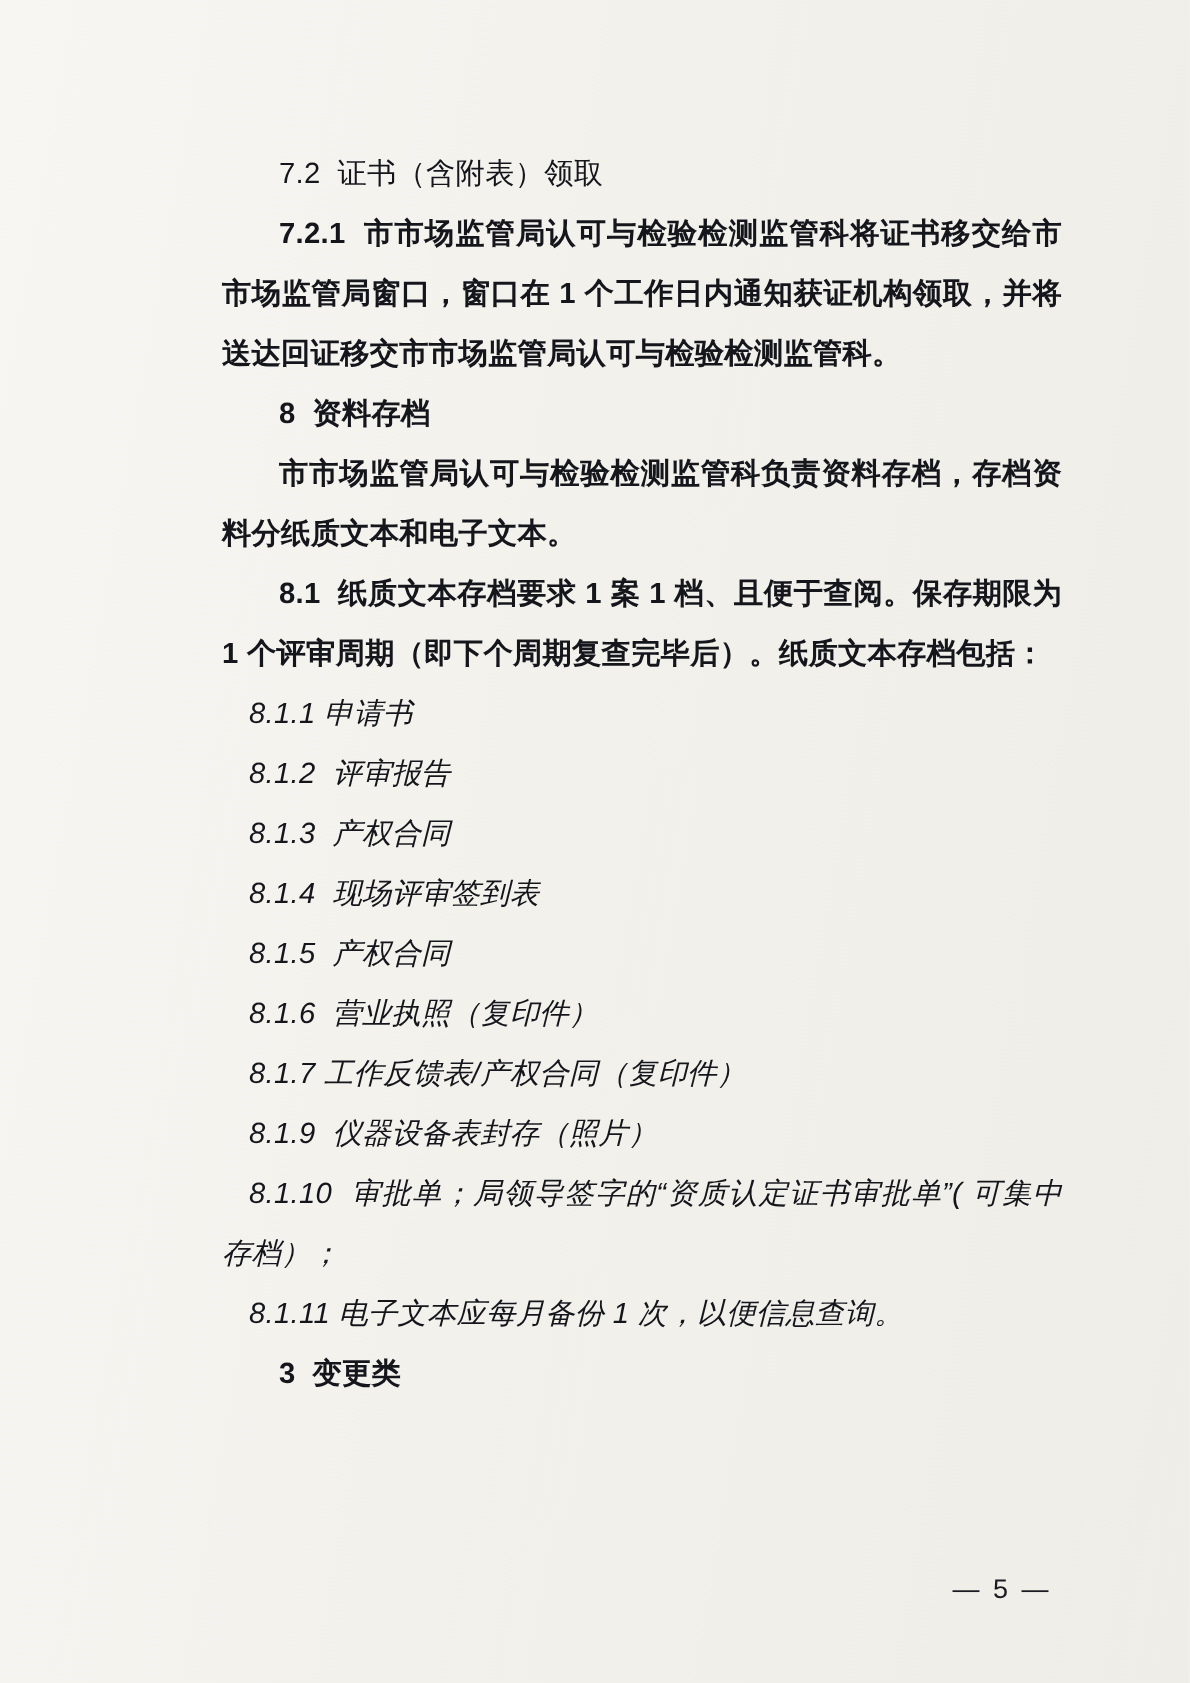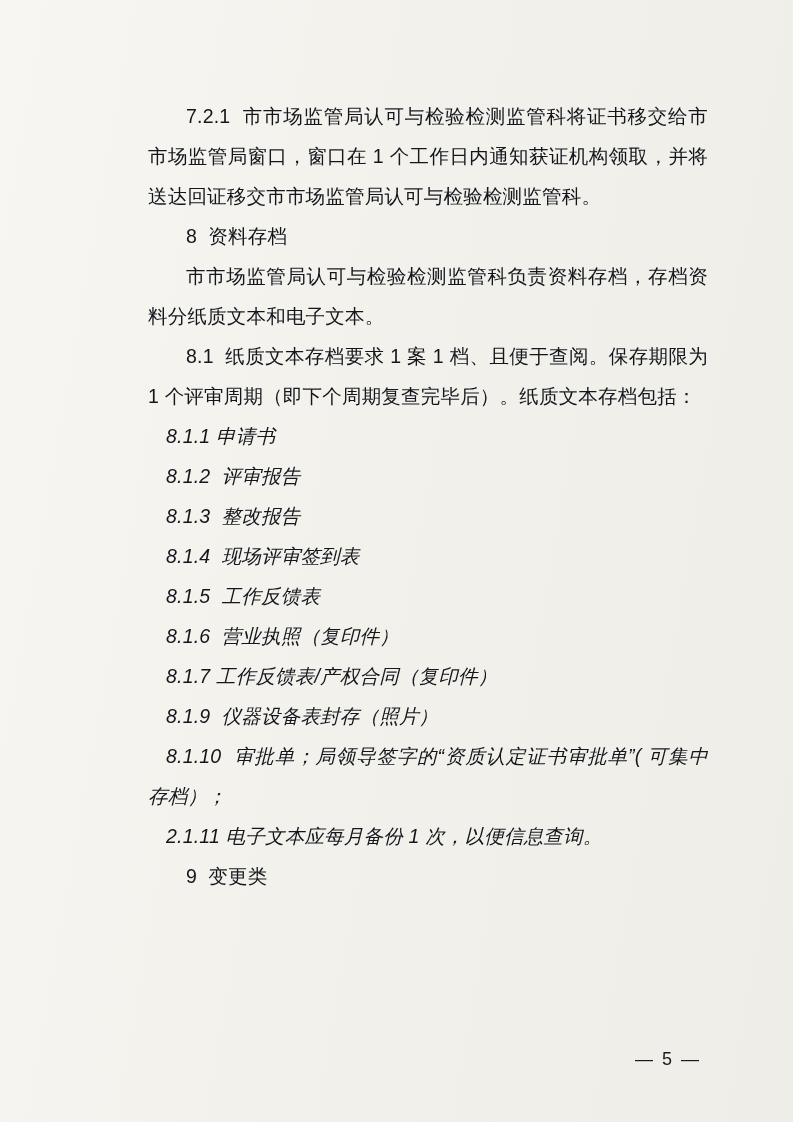--- a/index.html
+++ b/index.html
@@ -78,6 +78,7 @@
 <div class="page">
   <div class="content">
 
+    <p class="para indent tight">7.2  证书（含附表）领取</p>
 
     <p class="para indent body-bold justified-block">7.2.1  市市场监管局认可与检验检测监管科将证书移交给市市场监管局窗口，窗口在 1 个工作日内通知获证机构领取，并将送达回证移交市市场监管局认可与检验检测监管科。</p>
 

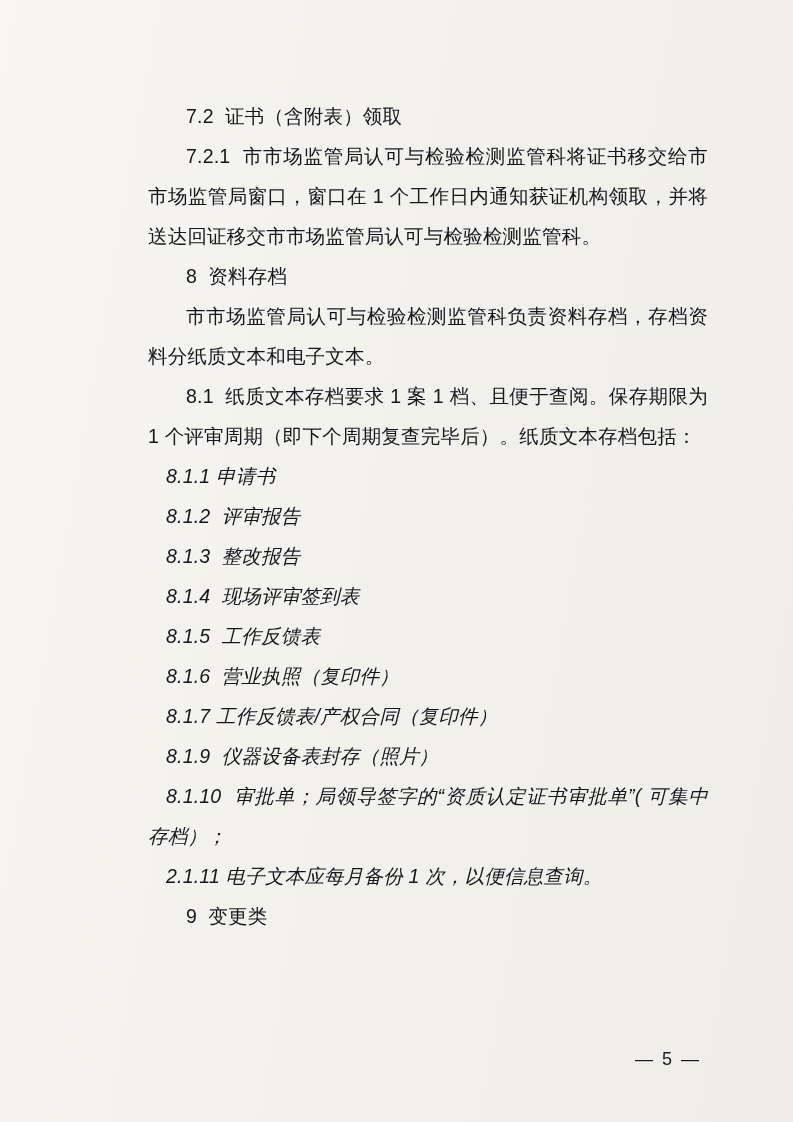--- a/index.html
+++ b/index.html
@@ -56,7 +56,7 @@
     text-align: left;
   }
   .body-bold {
-    font-weight: normal;
+    font-weight: bold;
   }
   .justified-block {
     text-align: justify;

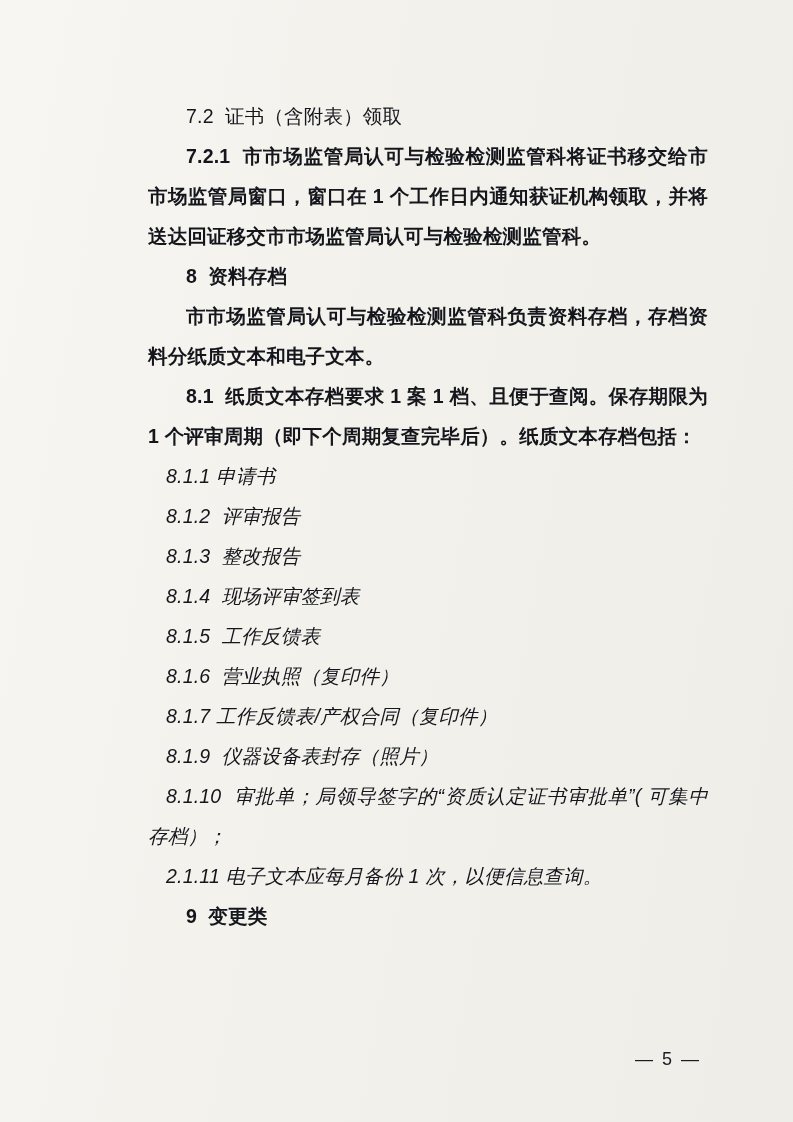--- a/index.html
+++ b/index.html
@@ -90,7 +90,7 @@
 
     <p class="para indent-small tight">8.1.1 申请书</p>
     <p class="para indent-small tight">8.1.2  评审报告</p>
-    <p class="para indent-small tight">8.1.3  整改报告</p>
+    <p class="para indent-small tight">8.1.3  产权合同</p>
     <p class="para indent-small tight">8.1.4  现场评审签到表</p>
     <p class="para indent-small tight">8.1.5  工作反馈表</p>
     <p class="para indent-small tight">8.1.6  营业执照（复印件）</p>

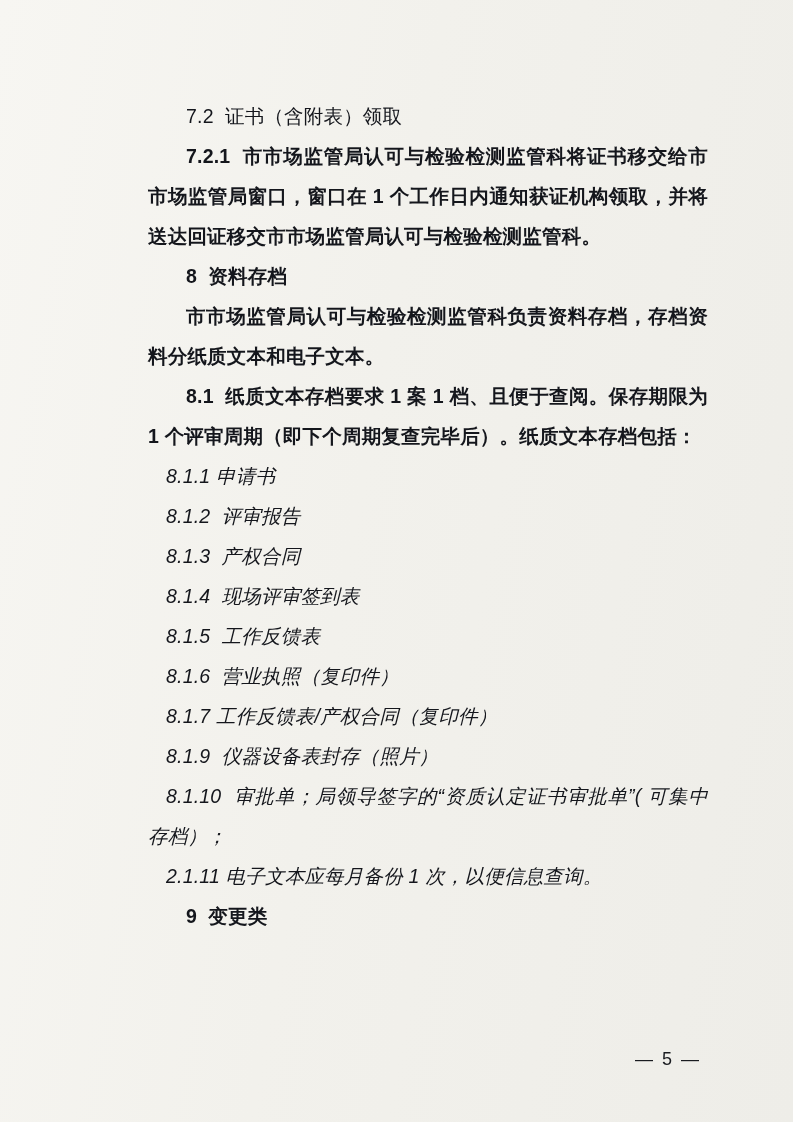--- a/index.html
+++ b/index.html
@@ -92,7 +92,7 @@
     <p class="para indent-small tight">8.1.2  评审报告</p>
     <p class="para indent-small tight">8.1.3  产权合同</p>
     <p class="para indent-small tight">8.1.4  现场评审签到表</p>
-    <p class="para indent-small tight">8.1.5  工作反馈表</p>
+    <p class="para indent-small tight">8.1.5  产权合同</p>
     <p class="para indent-small tight">8.1.6  营业执照（复印件）</p>
     <p class="para indent-small tight">8.1.7 工作反馈表/产权合同（复印件）</p>
     <p class="para indent-small tight">8.1.9  仪器设备表封存（照片）</p>

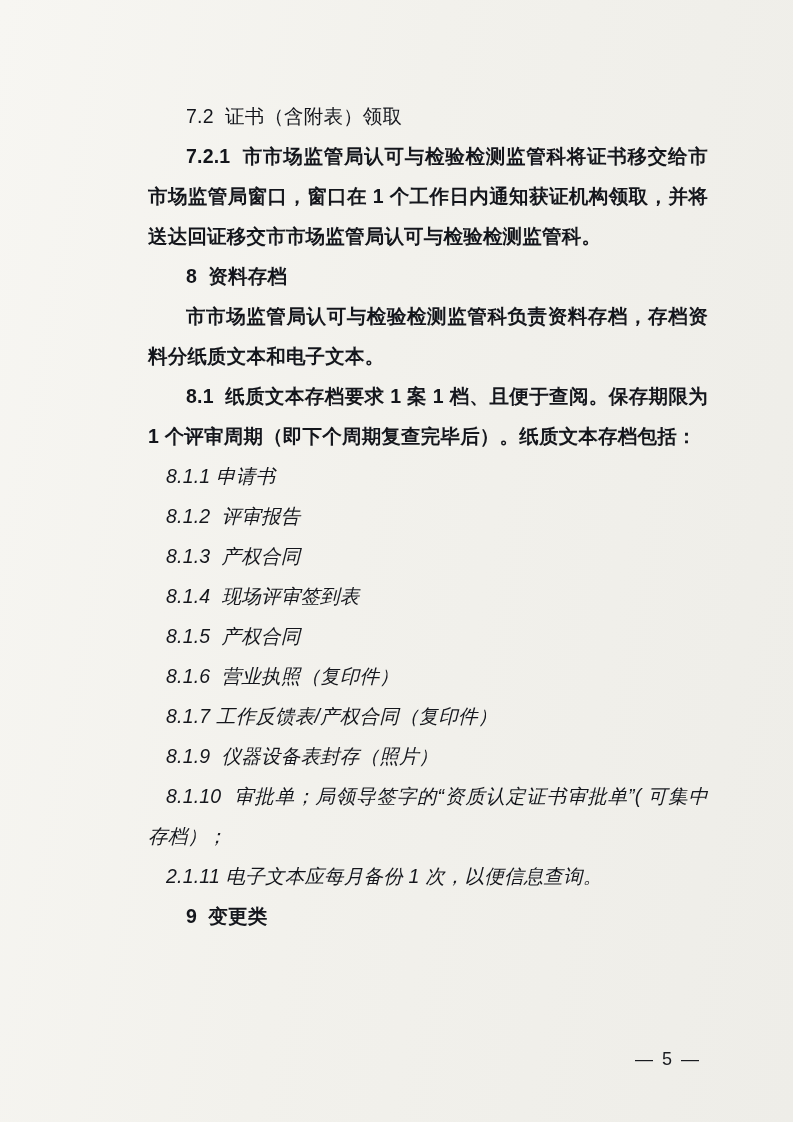--- a/index.html
+++ b/index.html
@@ -99,7 +99,7 @@
 
     <p class="para indent-small justified-block">8.1.10  审批单；局领导签字的“资质认定证书审批单”( 可集中存档）；</p>
 
-    <p class="para indent-small tight">2.1.11 电子文本应每月备份 1 次，以便信息查询。</p>
+    <p class="para indent-small tight">8.1.11 电子文本应每月备份 1 次，以便信息查询。</p>
 
     <p class="para indent tight body-bold">9  变更类</p>
 

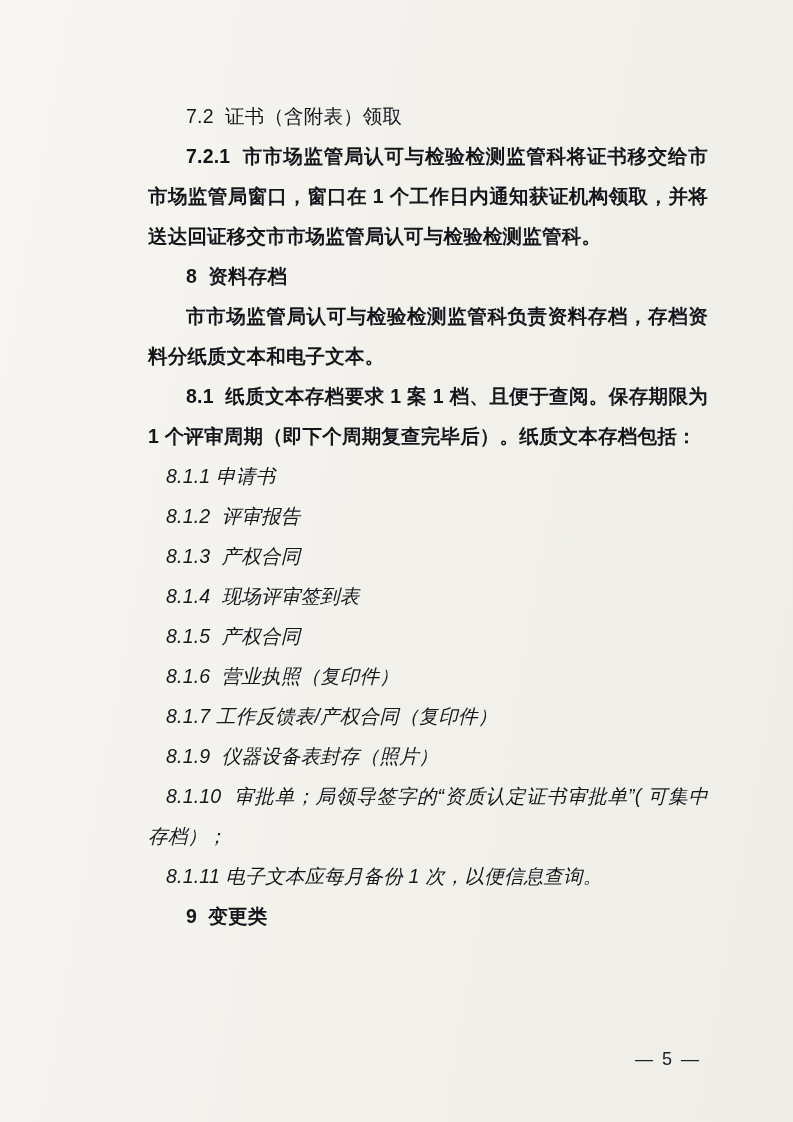--- a/index.html
+++ b/index.html
@@ -101,7 +101,7 @@
 
     <p class="para indent-small tight">8.1.11 电子文本应每月备份 1 次，以便信息查询。</p>
 
-    <p class="para indent tight body-bold">9  变更类</p>
+    <p class="para indent tight body-bold">3  变更类</p>
 
   </div>
 

